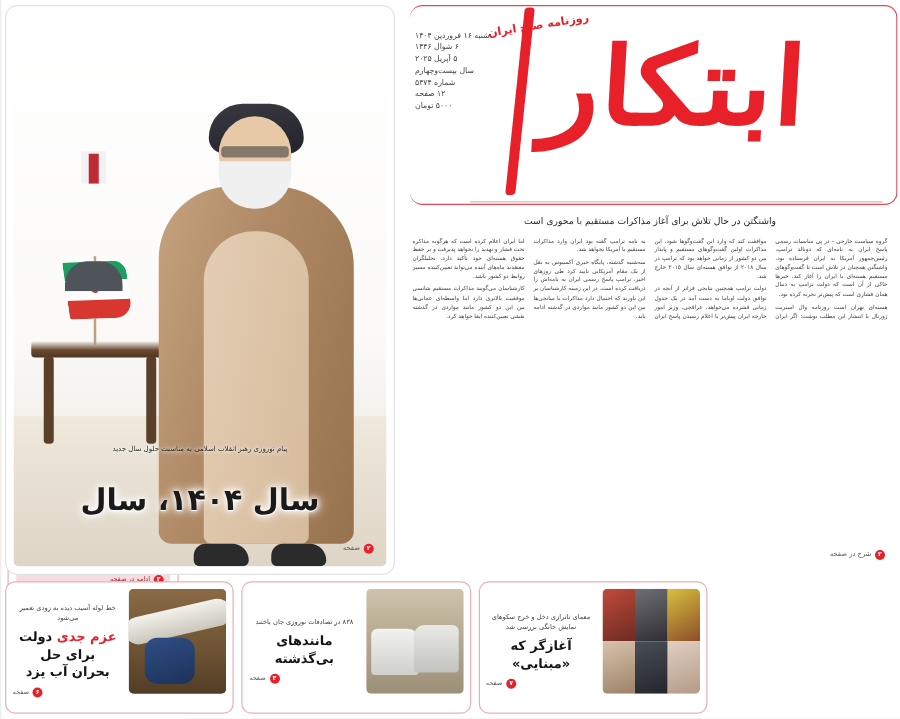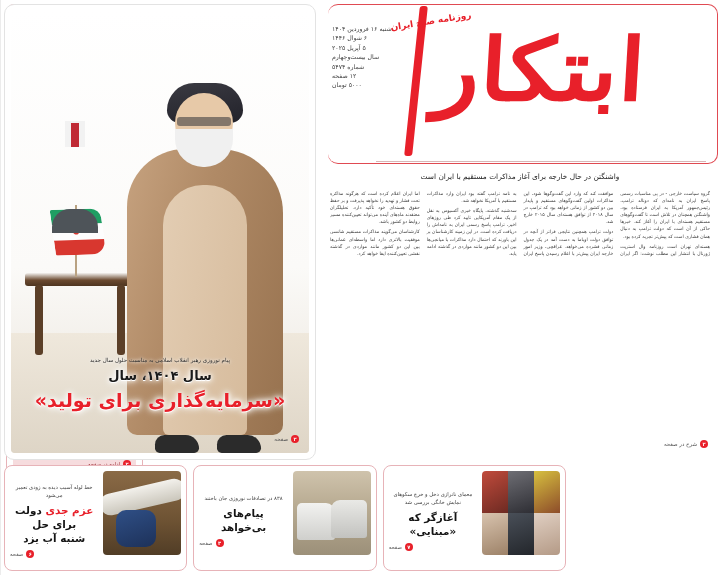--- a/index.html
+++ b/index.html
@@ -588,7 +588,7 @@
   </div>
 
   <div class="lead">
-    <div class="lead-kicker">واشنگتن در حال خارجه برای آغاز مذاکرات مستقیم با ایران است</div>
+    <div class="lead-kicker">واشنگتن در حال تلاش برای آغاز مذاکرات مستقیم با محوری است</div>
     <div class="lead-cols">
       <p>گروه سیاست خارجی - در پی مناسبات رسمی پاسخ ایران به نامه‌ای که دونالد ترامپ، رئیس‌جمهور آمریکا به ایران فرستاده بود، واشنگتن همچنان در تلاش است تا گفت‌وگوهای مستقیم هسته‌ای با ایران را آغاز کند. خبرها حاکی از آن است که دولت ترامپ به دنبال همان فشاری است که پیش‌تر تجربه کرده بود.</p>
       <p>هسته‌ای تهران است روزنامه وال استریت ژورنال با انتشار این مطلب نوشت: اگر ایران موافقت کند که وارد این گفت‌وگوها شود، این مذاکرات اولین گفت‌وگوهای مستقیم و پایدار بین دو کشور از زمانی خواهد بود که ترامپ در سال ۲۰۱۸ از توافق هسته‌ای سال ۲۰۱۵ خارج شد.</p>

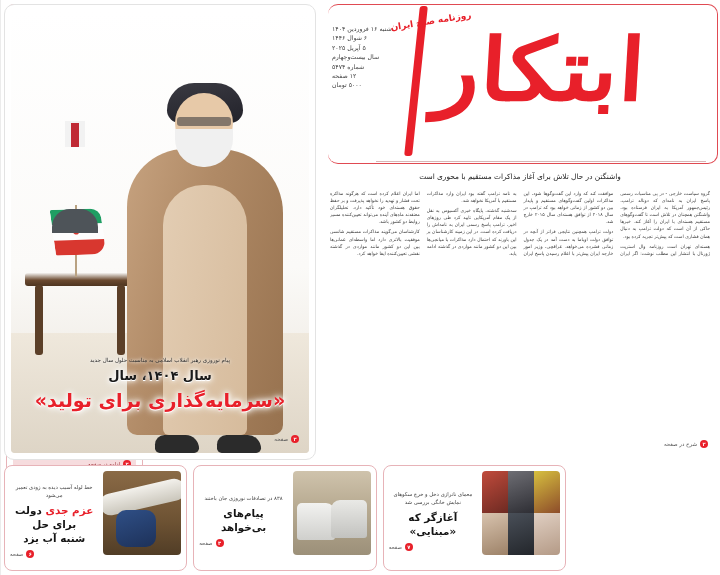--- a/index.html
+++ b/index.html
@@ -398,7 +398,7 @@
     z-index: 6;
   }
   .hero-hl .l1 {
-    font-size: 13px; font-weight: bold; color:#1a1a1a;
+    font-size: 24px; font-weight: bold; color:#1a1a1a;
     line-height: 25px; letter-spacing:-.6px;
     text-shadow: 0 0 4px #fff,0 0 7px #fff,0 0 10px #fff,0 1px 0 #fff;
   }

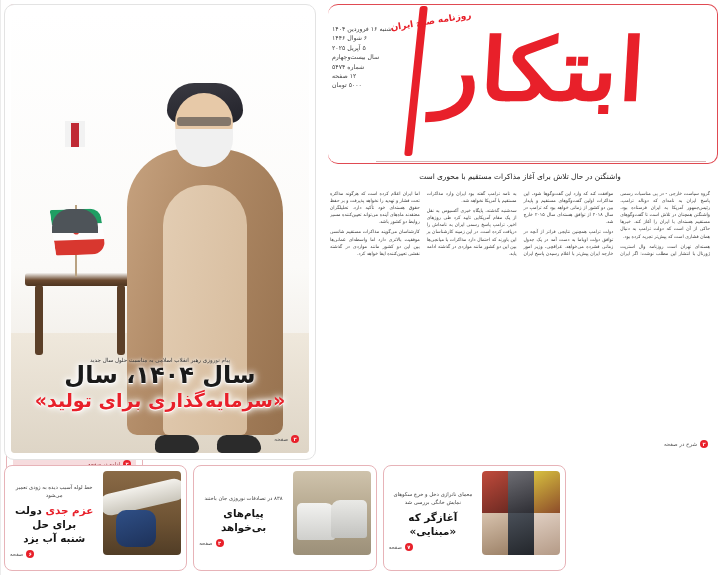--- a/index.html
+++ b/index.html
@@ -640,7 +640,6 @@
     <div class="hero-caption">پیام نوروزی رهبر انقلاب اسلامی به مناسبت حلول سال جدید</div>
     <div class="hero-hl">
       <div class="l1">سال ۱۴۰۴، سال</div>
-      <div class="l2">«سرمایه‌گذاری برای تولید»</div>
     </div>
     <div class="hero-tag">
       <span class="dot">۲</span>

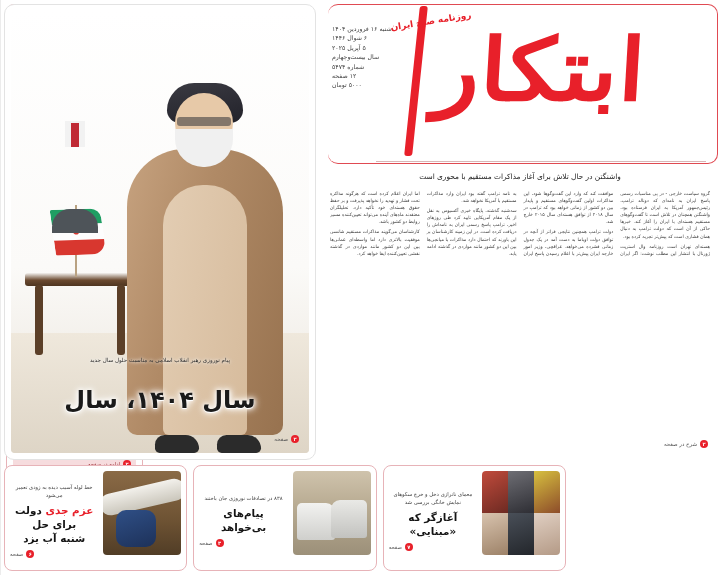--- a/index.html
+++ b/index.html
@@ -677,7 +677,7 @@
       </div>
       <div class="txt">
         <div class="skick">۸۳۸ در تصادفات نوروزی جان باختند</div>
-        <div class="shl">پیام‌های</div>
+        <div class="shl">مانند‌های</div>
         <div class="shl red">بی‌خواهد</div>
         <div class="stag">
           <span class="dot">۳</span>

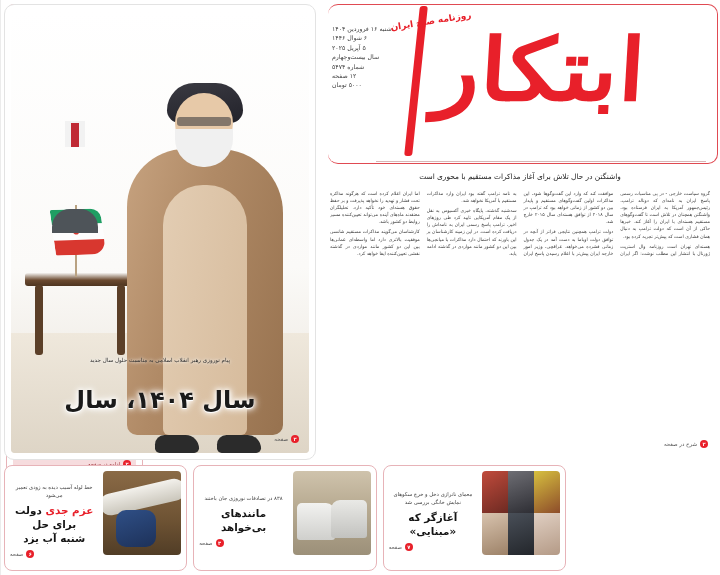--- a/index.html
+++ b/index.html
@@ -678,7 +678,7 @@
       <div class="txt">
         <div class="skick">۸۳۸ در تصادفات نوروزی جان باختند</div>
         <div class="shl">مانند‌های</div>
-        <div class="shl red">بی‌خواهد</div>
+        <div class="shl red">بی‌گذشته</div>
         <div class="stag">
           <span class="dot">۳</span>
           <span>صفحه</span>

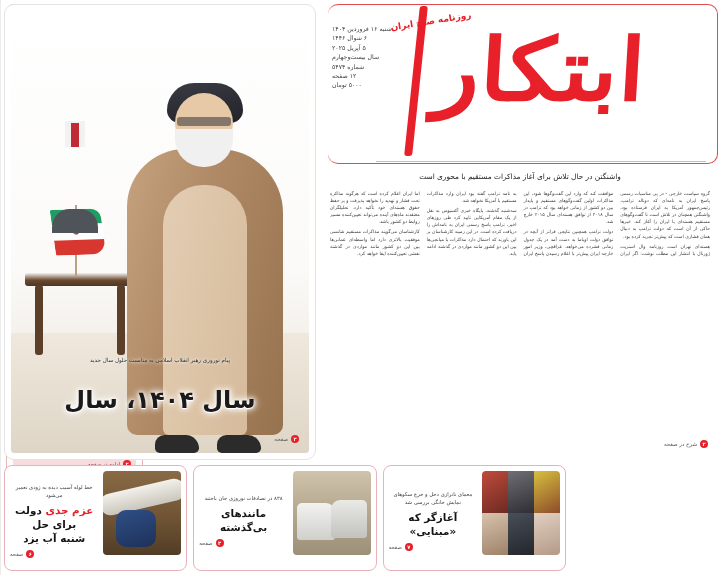--- a/index.html
+++ b/index.html
@@ -696,7 +696,7 @@
           <span class="red">عزم جدی</span>
           <span>دولت برای حل</span>
         </div>
-        <div class="shl">شنبه آب یزد</div>
+        <div class="shl">بحران آب یزد</div>
         <div class="stag">
           <span class="dot">۶</span>
           <span>صفحه</span>

